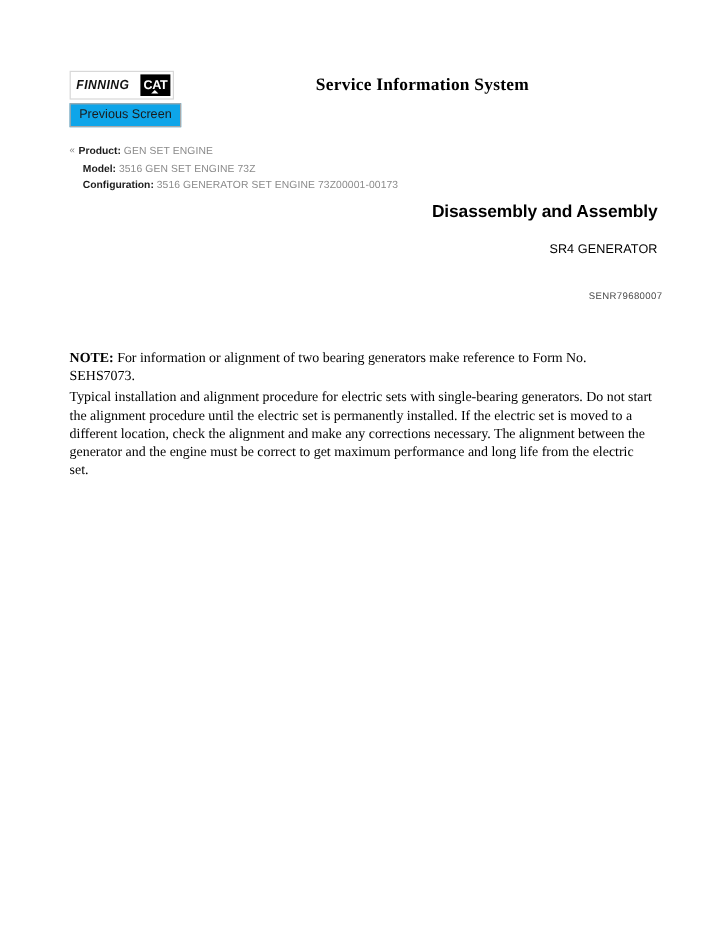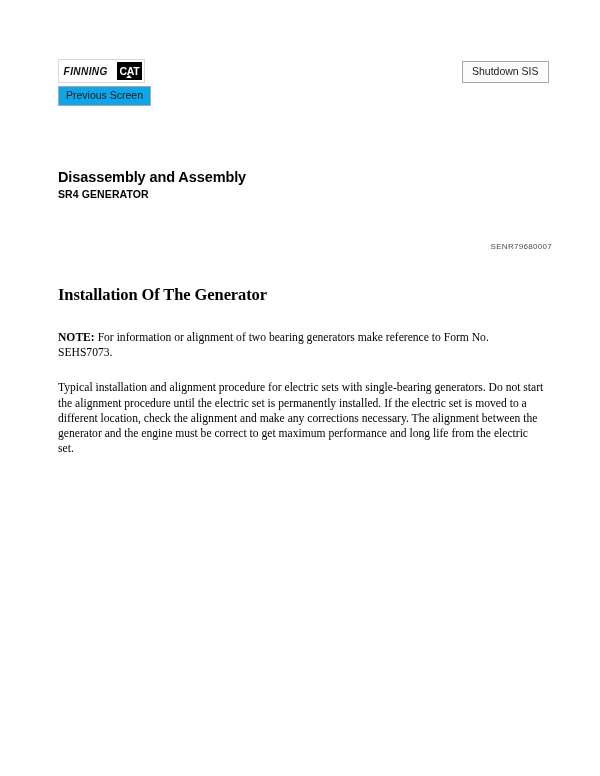--- a/index.html
+++ b/index.html
@@ -255,6 +255,7 @@
 
     <div class="prev-btn">Previous Screen</div>
 
+    <div class="sis-title">Service Information System</div>
 
     <div class="shutdown-btn">Shutdown SIS</div>
   </div>

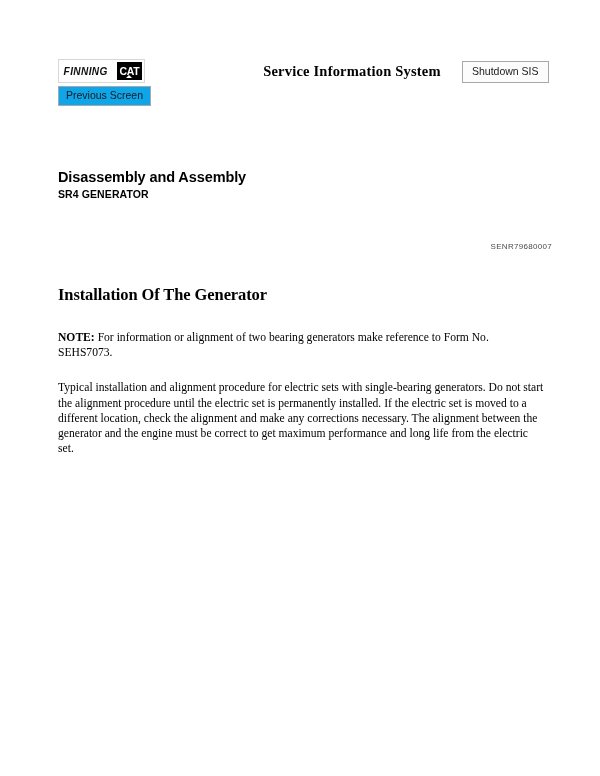--- a/index.html
+++ b/index.html
@@ -257,7 +257,6 @@
 
     <div class="sis-title">Service Information System</div>
 
-    <div class="shutdown-btn">Shutdown SIS</div>
   </div>
 
 

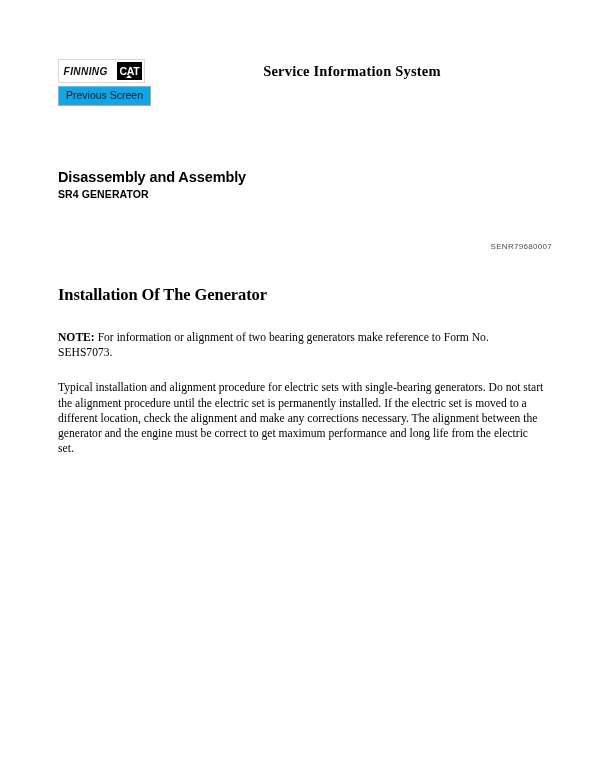--- a/index.html
+++ b/index.html
@@ -259,6 +259,20 @@
 
   </div>
 
+  <div class="meta">
+    <div class="meta-row">
+      <span class="chev-icon">«</span><span class="lbl">Product:</span>
+      <span class="val">GEN SET ENGINE</span>
+    </div>
+    <div class="meta-row meta-indent">
+      <span class="lbl">Model:</span>
+      <span class="val">3516 GEN SET ENGINE 73Z</span>
+    </div>
+    <div class="meta-row meta-indent">
+      <span class="lbl">Configuration:</span>
+      <span class="val">3516 GENERATOR SET ENGINE 73Z00001-00173</span>
+    </div>
+  </div>
 
   <div class="doc-head">
     <div class="doc-h1">Disassembly and Assembly</div>

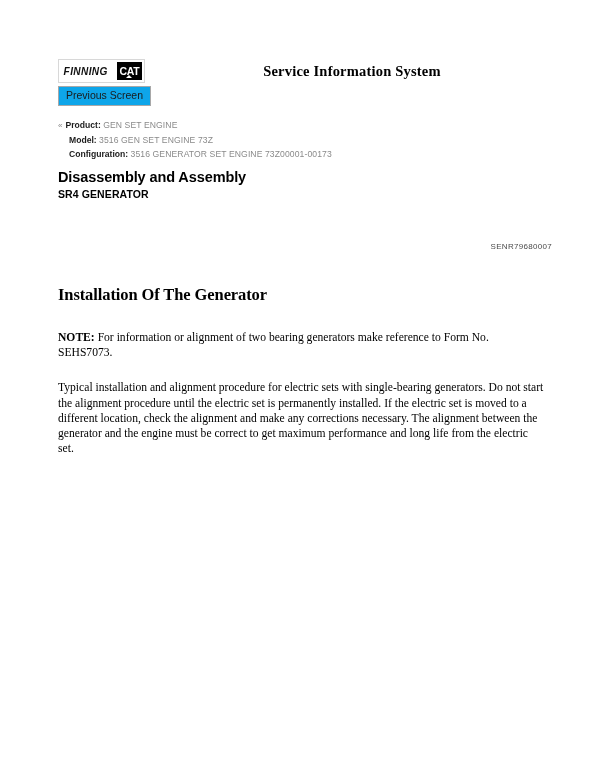--- a/index.html
+++ b/index.html
@@ -159,6 +159,7 @@
     top: 165px;
     width: 490px;
     font-family: "Liberation Sans", sans-serif;
+    text-align: right;
   }
   .doc-h1 {
     font-size: 14.5px;

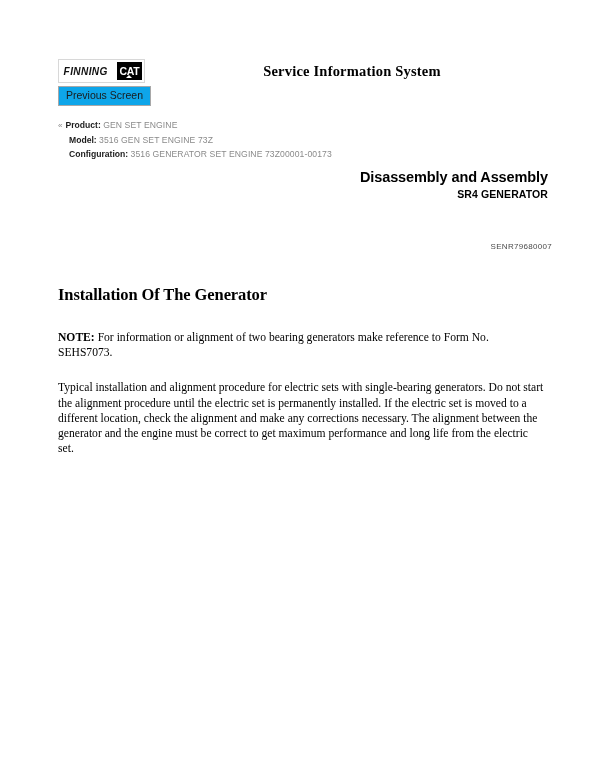--- a/index.html
+++ b/index.html
@@ -170,11 +170,11 @@
   }
   .doc-h2 {
     font-size: 10.5px;
-    font-weight: bold;
+    font-weight: normal;
     color: #000;
     letter-spacing: 0.1px;
     line-height: 15px;
-    margin-top: 1px;
+    margin-top: 15px;
   }
   .doc-facts {
     position: relative;

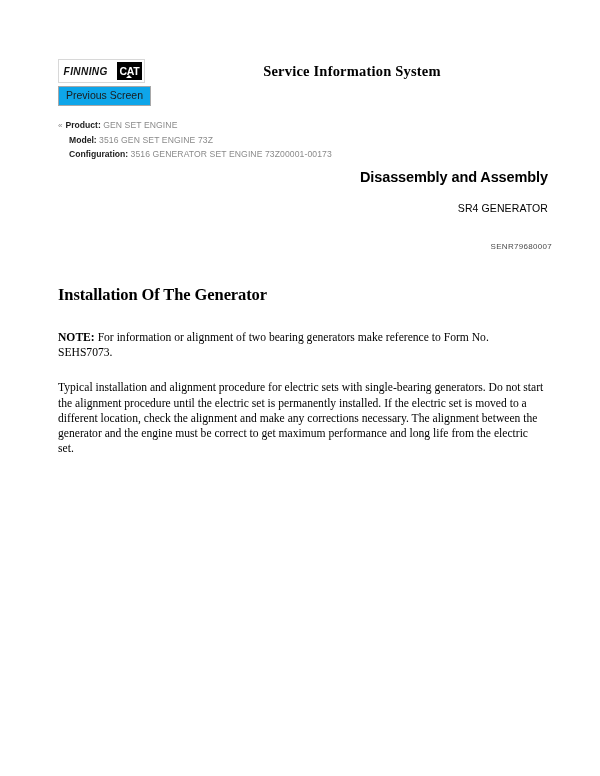--- a/index.html
+++ b/index.html
@@ -286,7 +286,6 @@
 
 
 
-    <div class="h-install">Installation Of The Generator</div>
 
     <div class="para">
       <b>NOTE:</b>

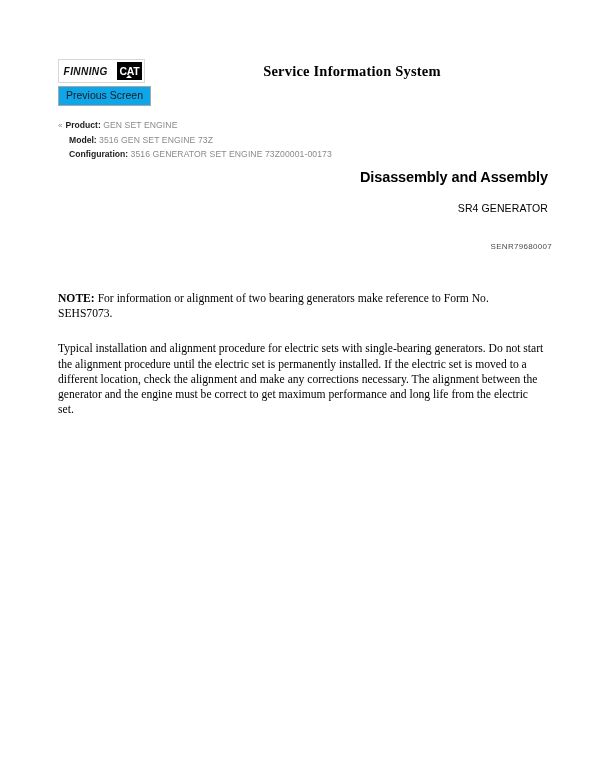--- a/index.html
+++ b/index.html
@@ -237,7 +237,7 @@
     text-align: left;
   }
   .para b { font-weight: bold; }
-  .para.tight { margin-top: 20px; }
+  .para.tight { margin-top: 2px; }
 </style>
 </head>
 <body>

